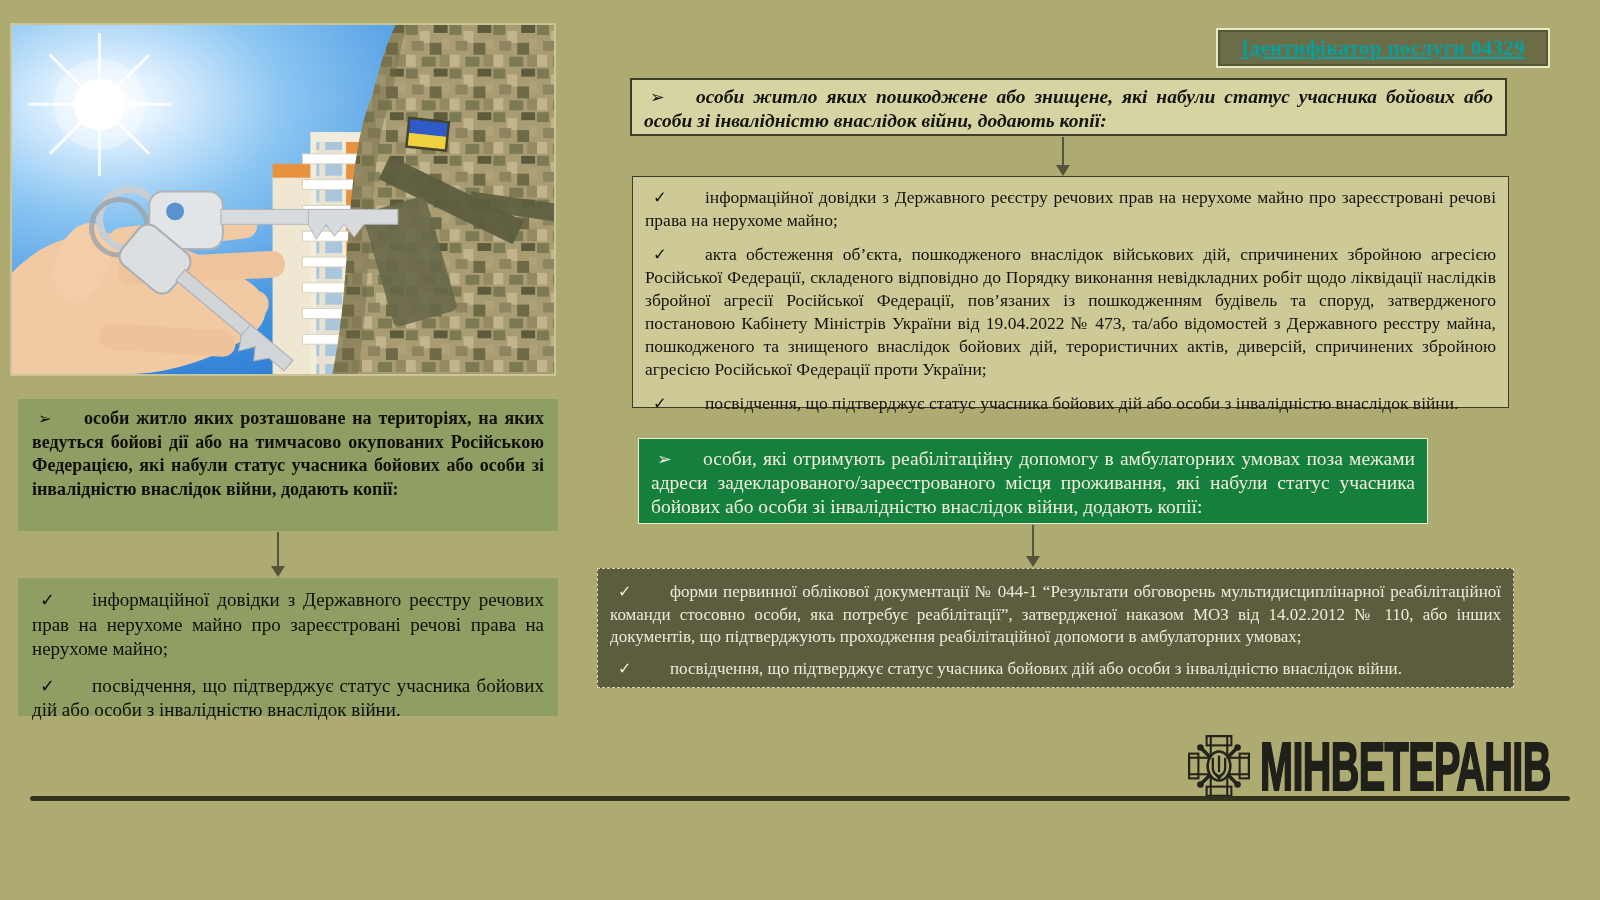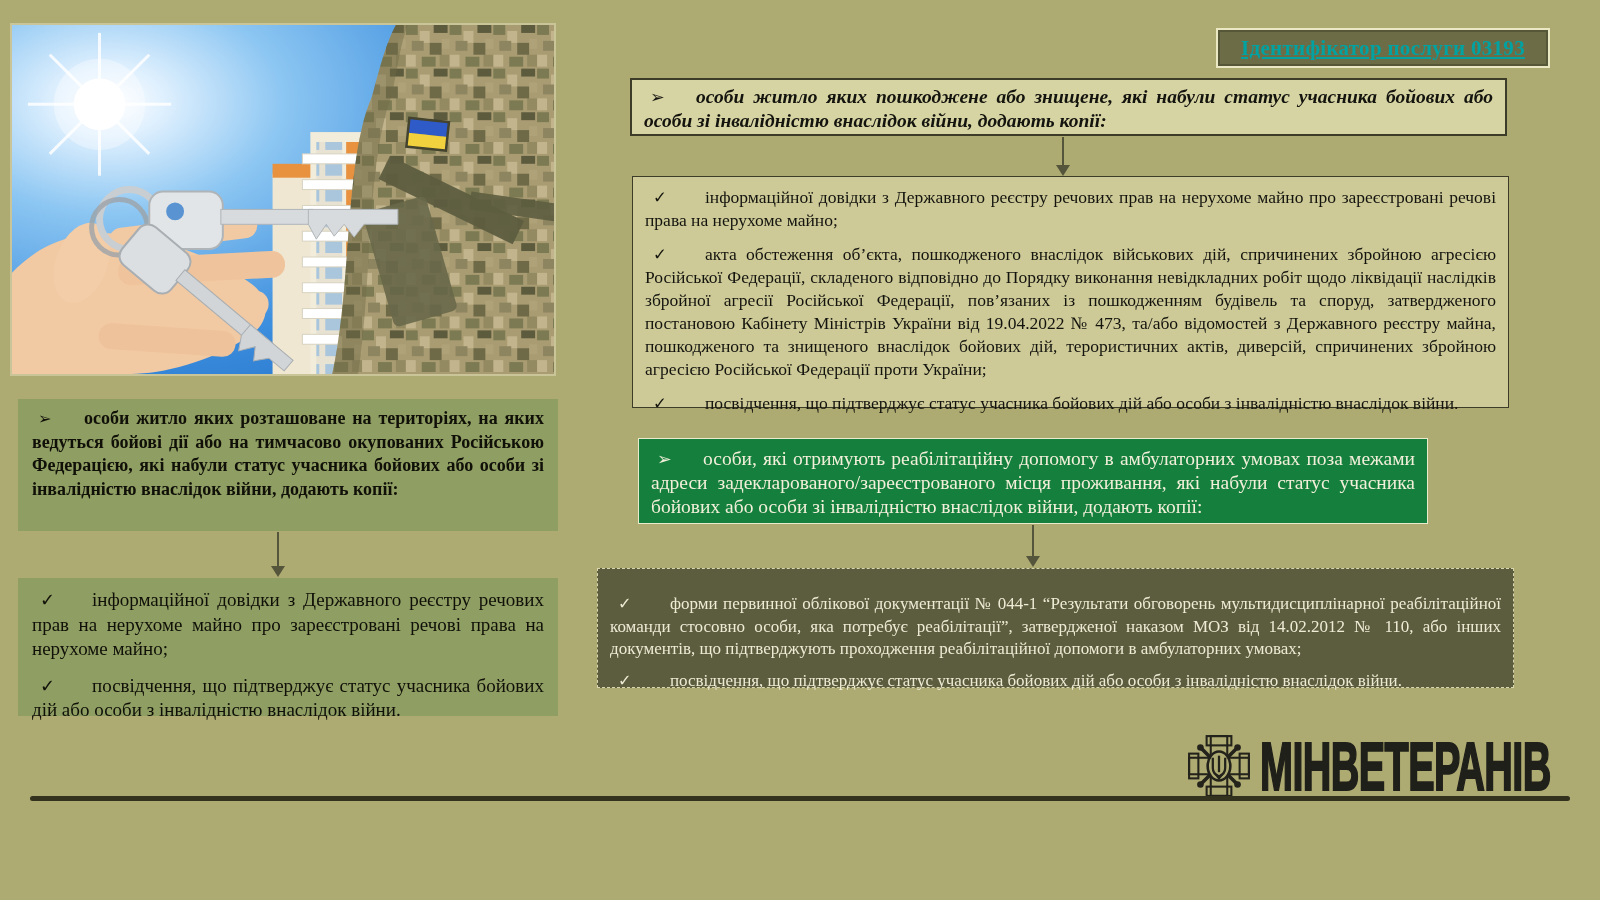--- a/index.html
+++ b/index.html
@@ -185,7 +185,7 @@
   </div>
 
   <div class="id-badge">
-    <span>Ідентифікатор послуги 03193</span>
+    <span>Ідентифікатор послуги 04329</span>
   </div>
 
   <div class="box light-h" id="r1h">

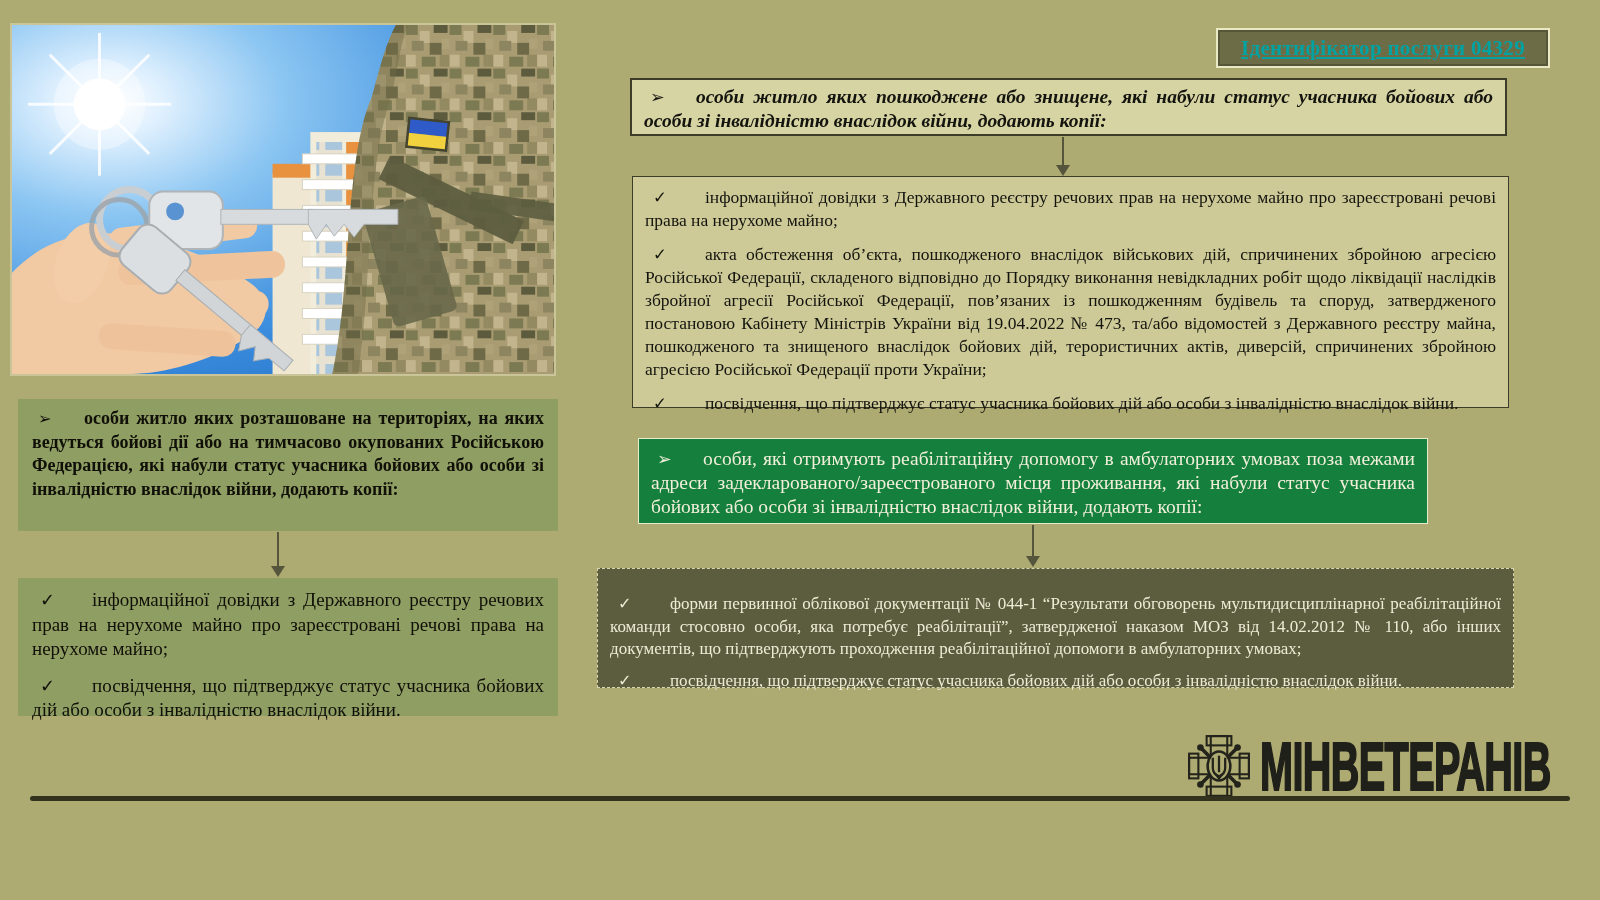--- a/index.html
+++ b/index.html
@@ -45,7 +45,7 @@
   #r1c{left:632px;top:176px;width:877px;height:232px;padding:9px 12px;font-size:17.5px;line-height:23px;}
   #r1c p{margin-bottom:11px;}
   #r2h{left:638px;top:438px;width:790px;height:86px;padding:8px 12px;font-size:19.5px;line-height:24px;}
-  #r2c{left:597px;top:568px;width:917px;height:120px;padding:24px 12px;font-size:17px;line-height:22.5px;}
+  #r2c{left:597px;top:568px;width:917px;height:120px;padding:12px 12px;font-size:17px;line-height:22.5px;}
   #r2c p{margin-bottom:9px;}
   #lh{left:18px;top:399px;width:540px;height:132px;padding:8px 14px;font-size:18px;line-height:23.5px;}
   #lc{left:18px;top:578px;width:540px;height:138px;padding:10px 14px;font-size:19px;line-height:24.5px;}

